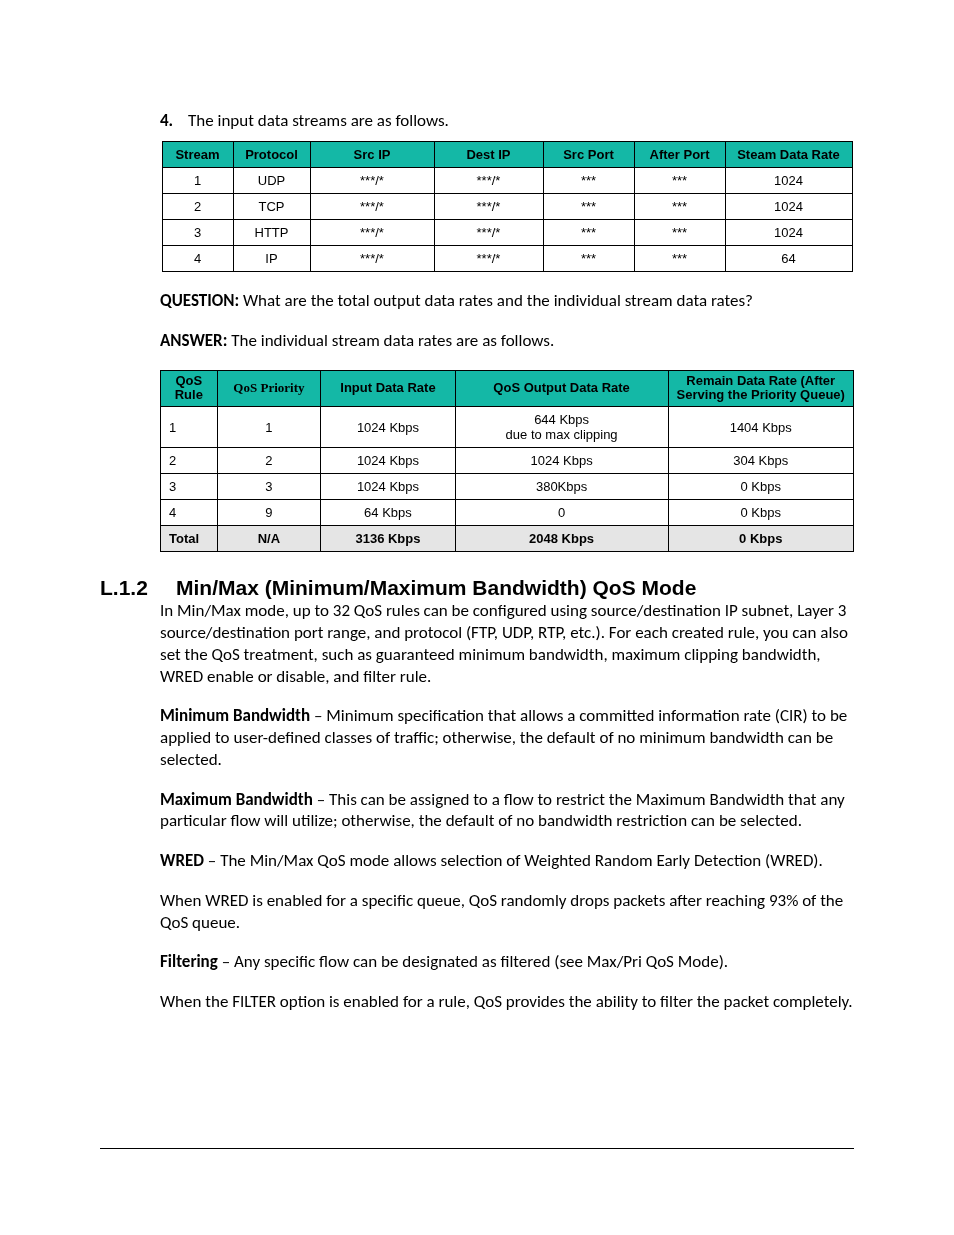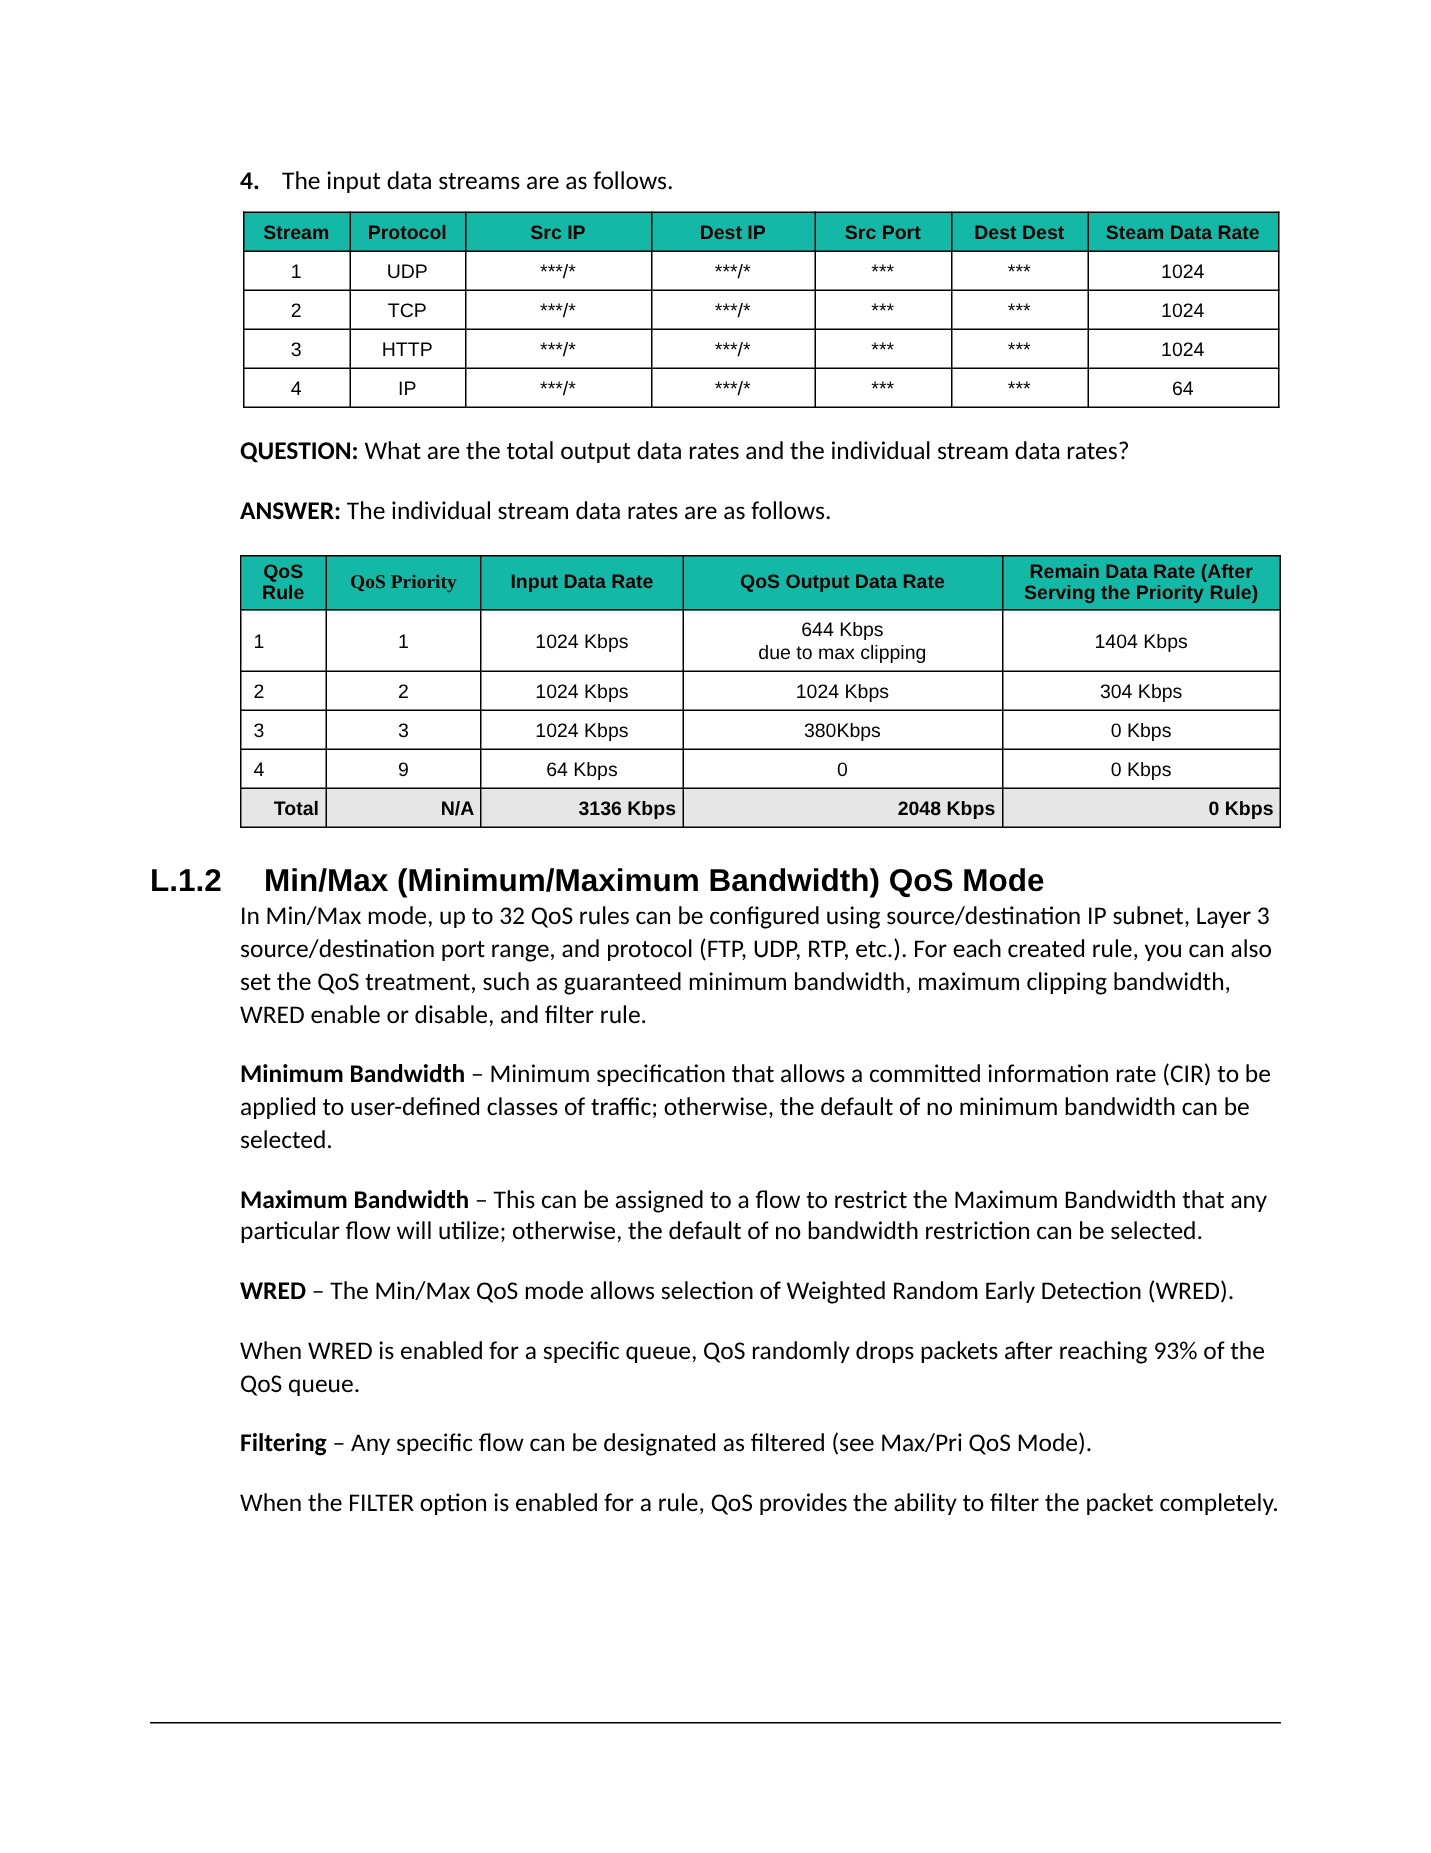--- a/index.html
+++ b/index.html
@@ -120,7 +120,7 @@
           <th class="c-srcip">Src IP</th>
           <th class="c-destip">Dest IP</th>
           <th class="c-srcport">Src Port</th>
-          <th class="c-destport">Dest Dest</th>
+          <th class="c-destport">After Port</th>
           <th class="c-rate">Steam Data Rate</th>
         </tr>
       </thead>

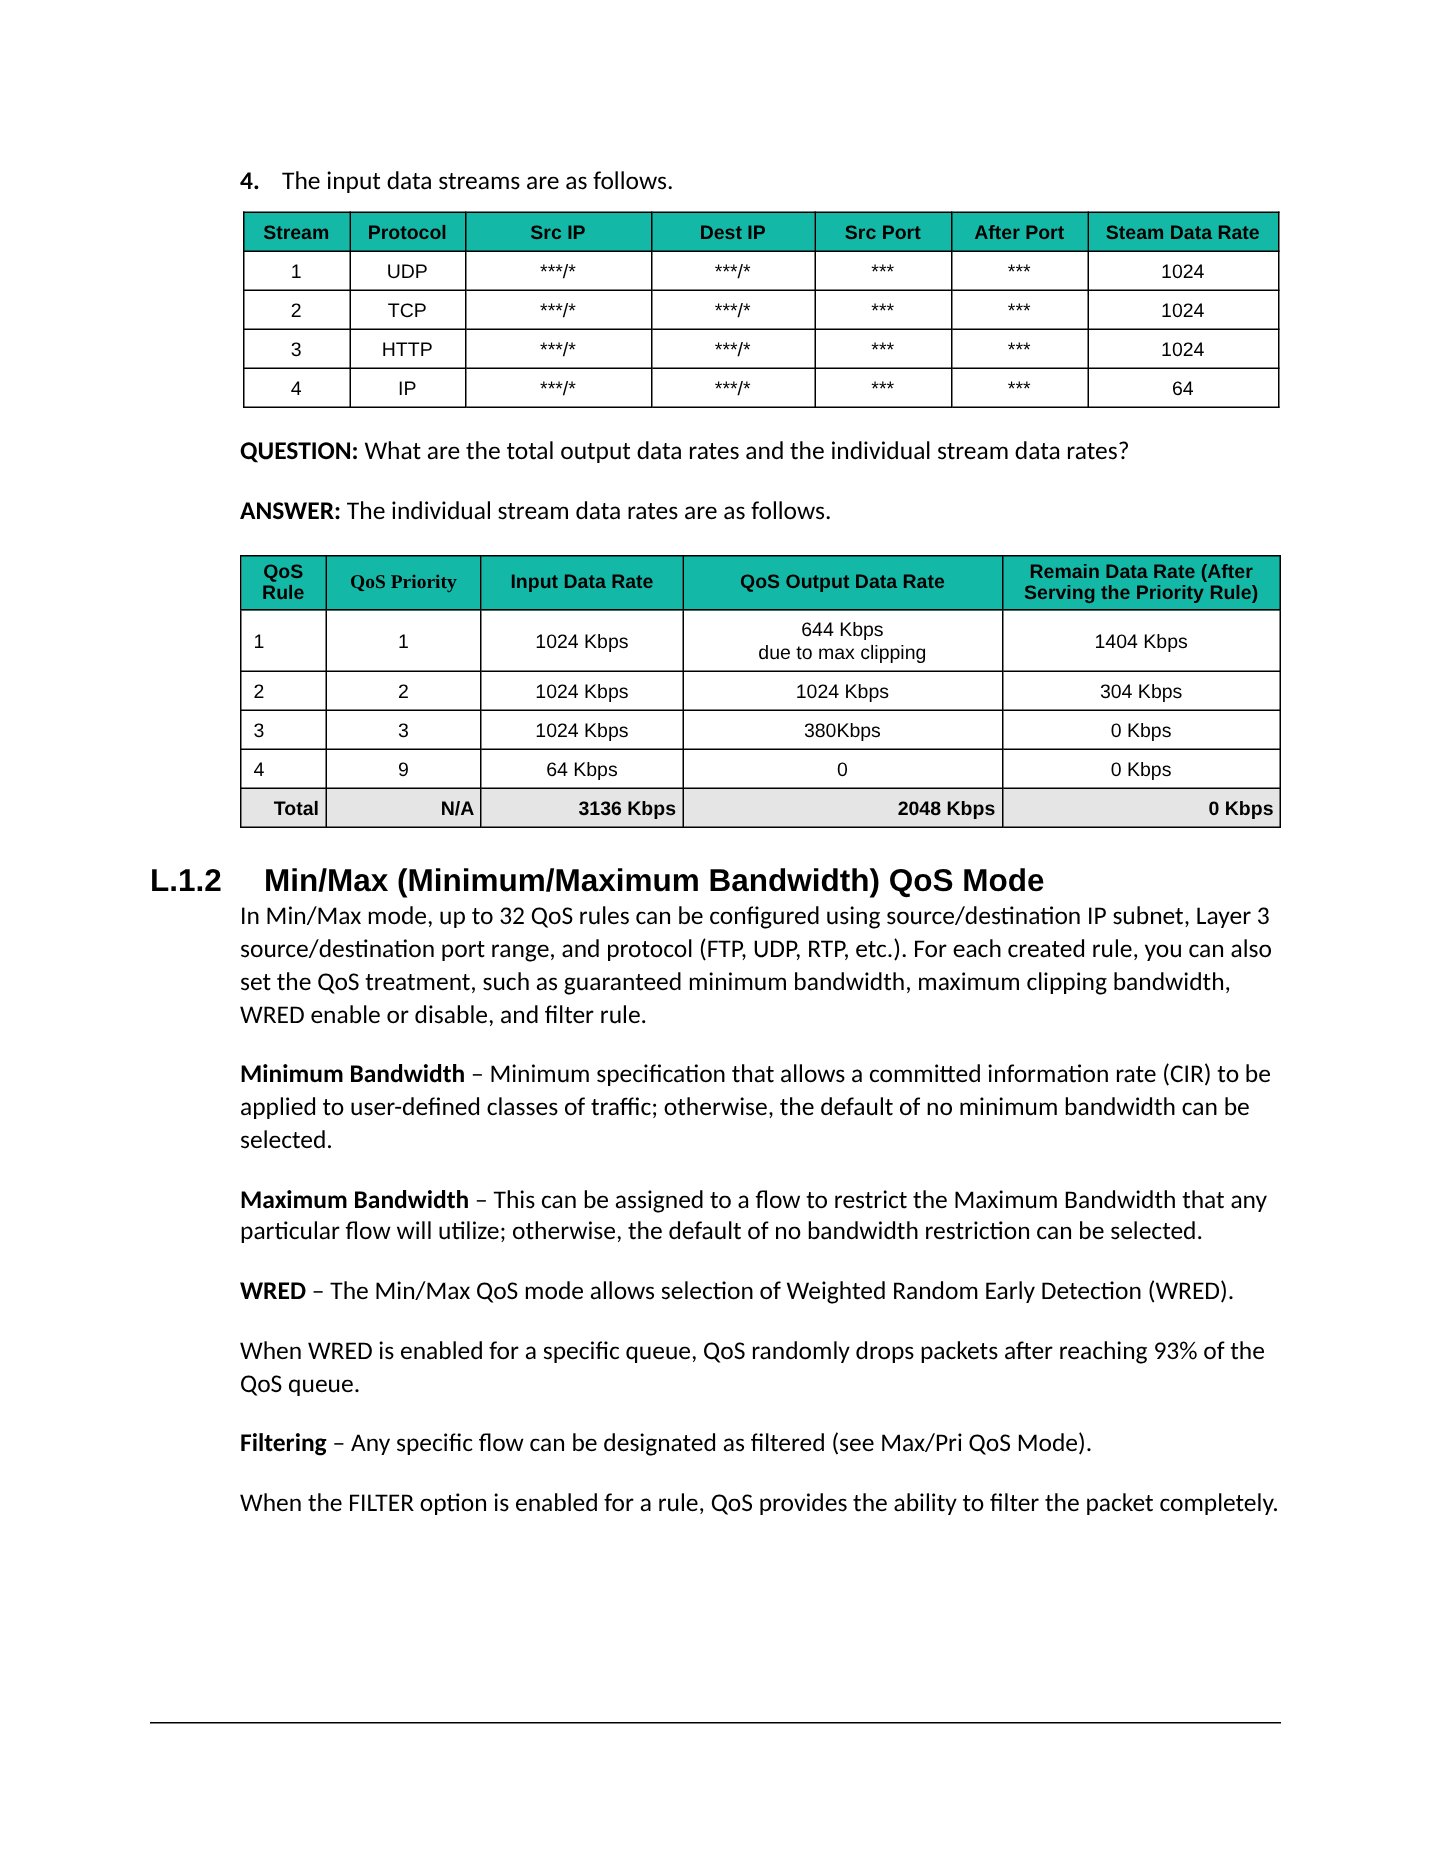--- a/index.html
+++ b/index.html
@@ -179,7 +179,7 @@
           <th class="c-pri">QoS Priority</th>
           <th class="c-in">Input Data Rate</th>
           <th class="c-out">QoS Output Data Rate</th>
-          <th class="c-rem hdr-2line">Remain Data Rate (After Serving the Priority Rule)</th>
+          <th class="c-rem hdr-2line">Remain Data Rate (After Serving the Priority Queue)</th>
         </tr>
       </thead>
       <tbody>

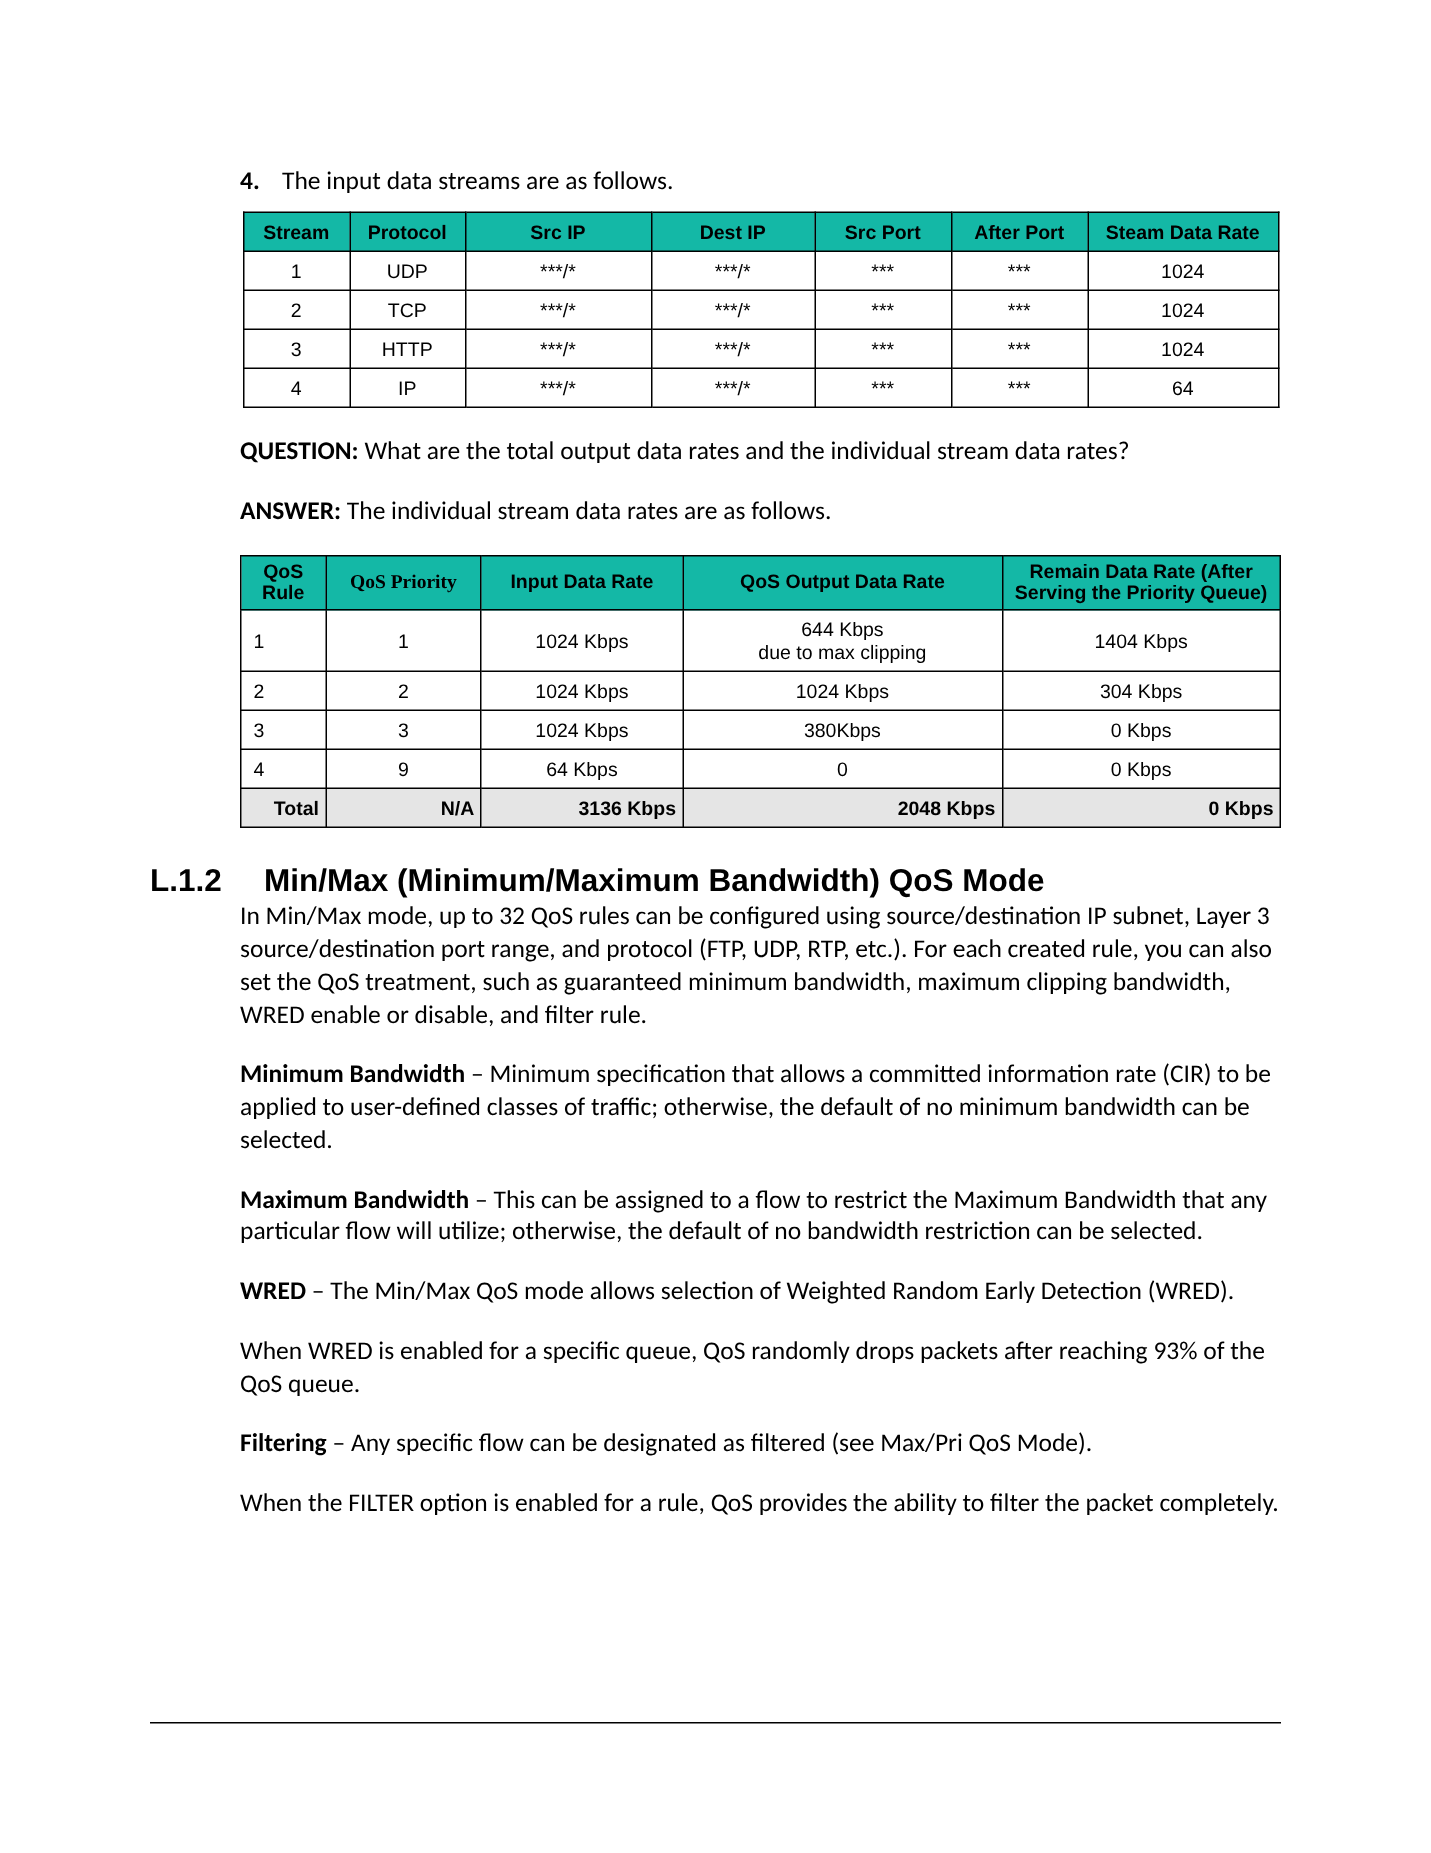--- a/index.html
+++ b/index.html
@@ -67,7 +67,7 @@
   .tbl2 th { line-height: 1.15; }
   .tbl2 .hdr-2line { padding-top:3px; padding-bottom:3px; }
   .tbl2 td.left { text-align: left; padding-left: 8px; }
-  .tbl2 tr.total td { background: #e5e5e5; font-weight: bold; text-align: right; }
+  .tbl2 tr.total td { background: #e5e5e5; font-weight: bold; }
 
   .para {
     font-size: 17px;

